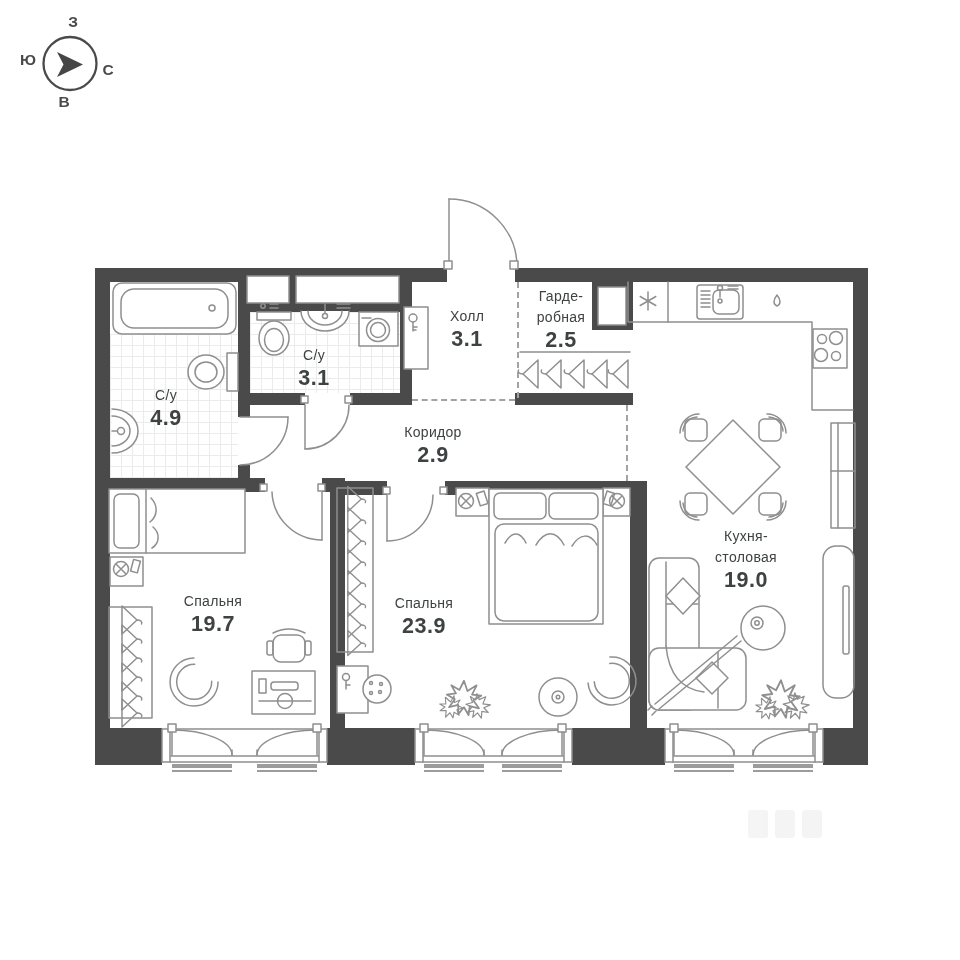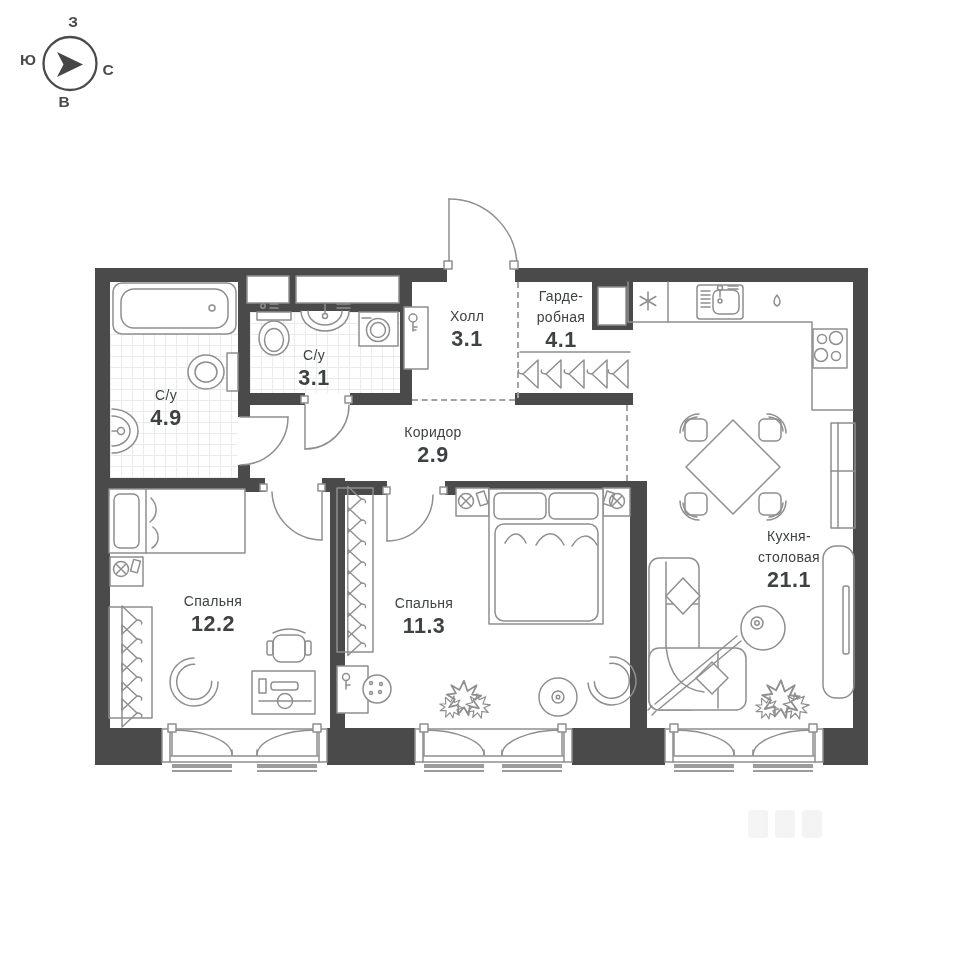--- a/index.html
+++ b/index.html
@@ -407,7 +407,7 @@
   <div class="room-label" style="left:561px;top:319px">
     <div class="rname">Гарде-</div>
     <div class="rname">робная</div>
-    <div class="rarea">4.1</div>
+    <div class="rarea">2.5</div>
   </div>
   <div class="room-label" style="left:433px;top:445px">
     <div class="rname">Коридор</div>

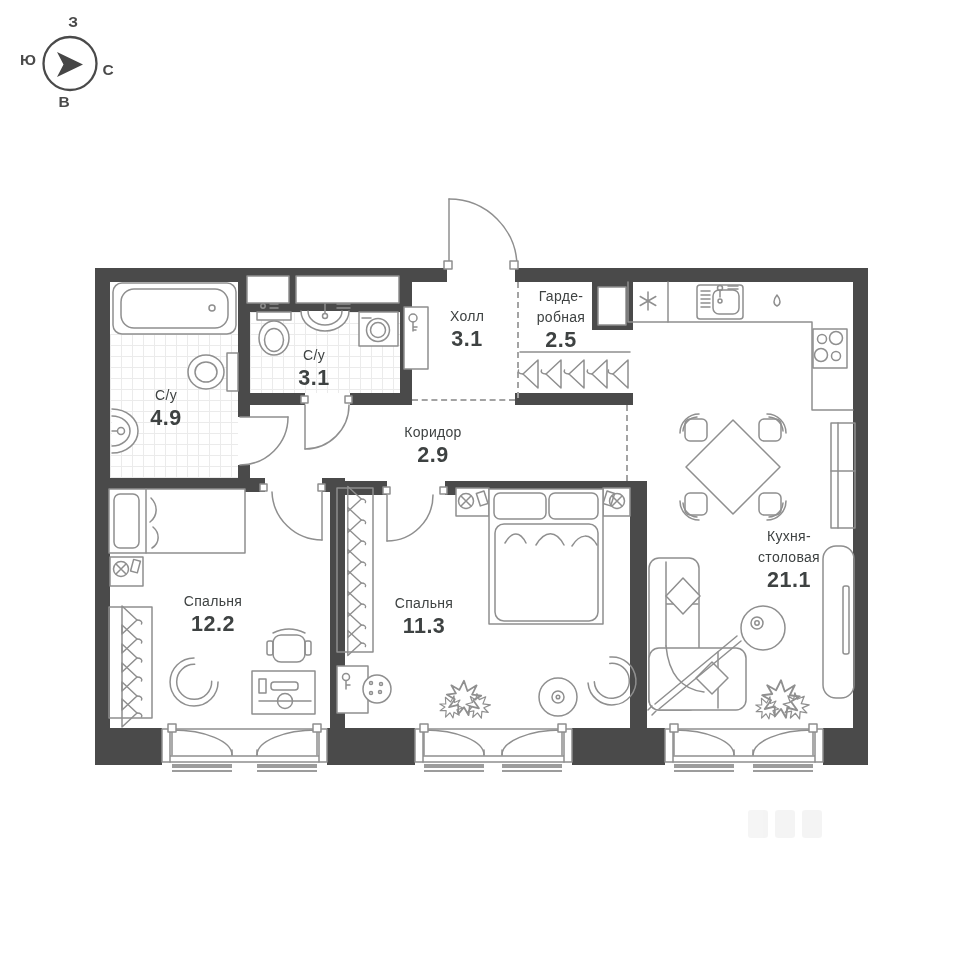--- a/index.html
+++ b/index.html
@@ -421,7 +421,7 @@
     <div class="rname">Спальня</div>
     <div class="rarea">11.3</div>
   </div>
-  <div class="room-label" style="left:789px;top:559px">
+  <div class="room-label" style="left:746px;top:559px">
     <div class="rname">Кухня-</div>
     <div class="rname">столовая</div>
     <div class="rarea">21.1</div>

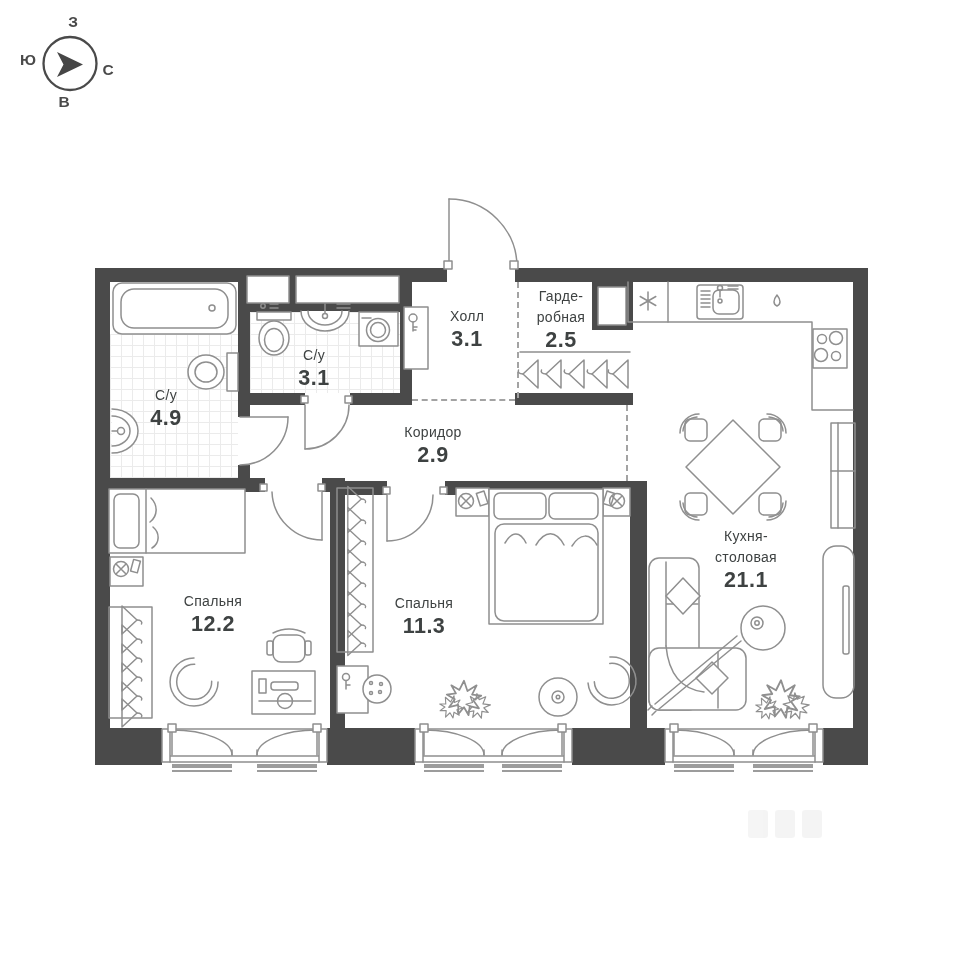--- a/index.html
+++ b/index.html
@@ -424,7 +424,7 @@
   <div class="room-label" style="left:746px;top:559px">
     <div class="rname">Кухня-</div>
     <div class="rname">столовая</div>
-    <div class="rarea">21.1</div>
+    <div class="rarea">19.0</div>
   </div>
 
   <div class="watermark">

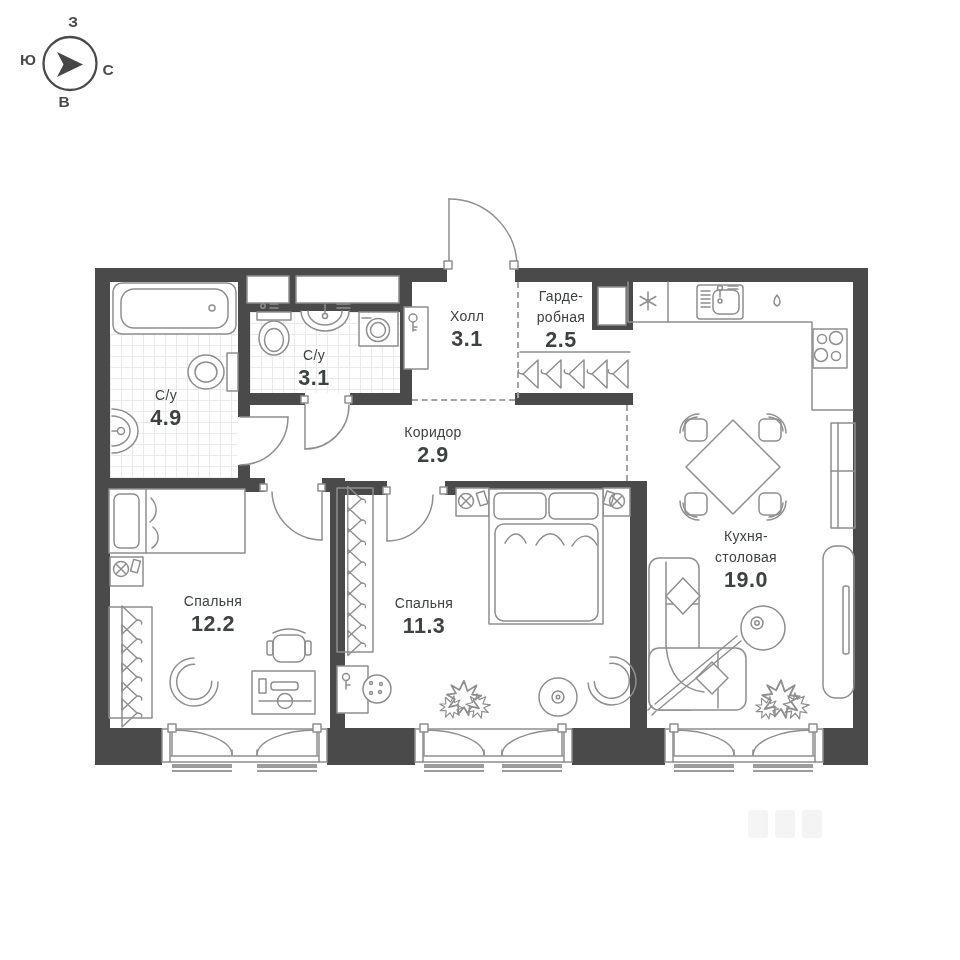--- a/index.html
+++ b/index.html
@@ -415,7 +415,7 @@
   </div>
   <div class="room-label" style="left:213px;top:614px">
     <div class="rname">Спальня</div>
-    <div class="rarea">12.2</div>
+    <div class="rarea">19.7</div>
   </div>
   <div class="room-label" style="left:424px;top:616px">
     <div class="rname">Спальня</div>

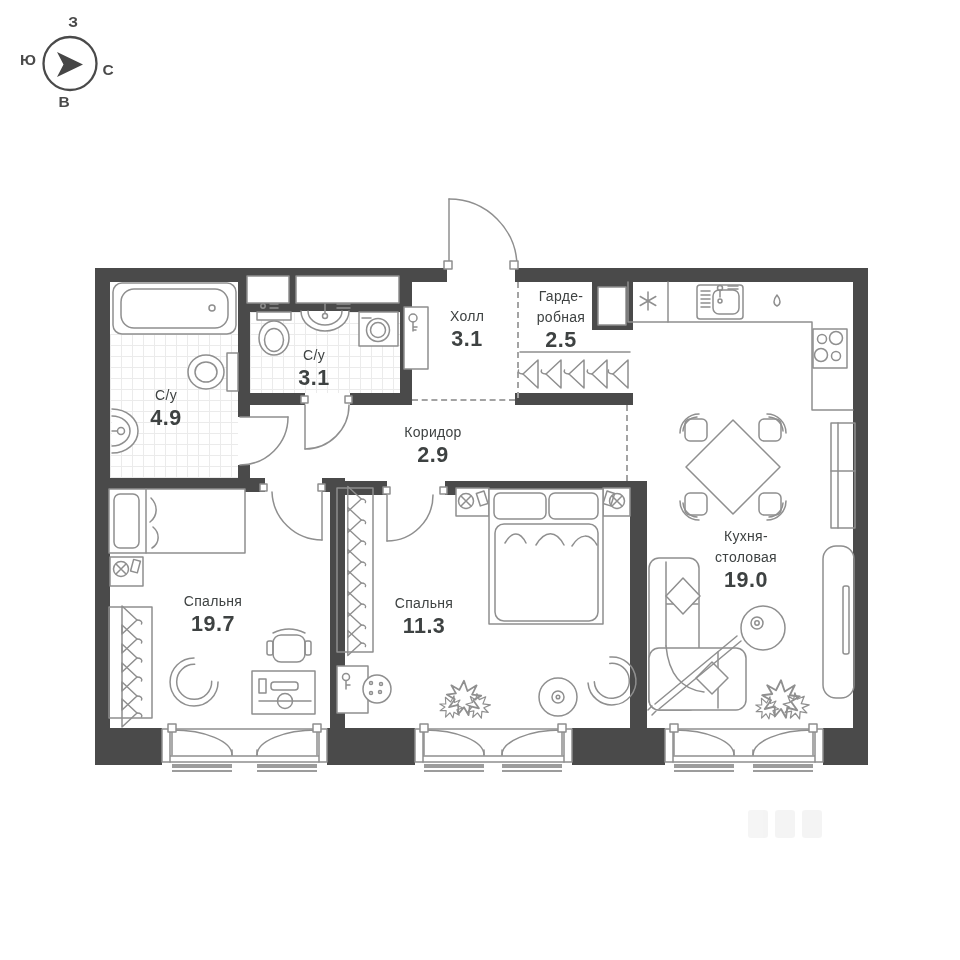--- a/index.html
+++ b/index.html
@@ -419,7 +419,7 @@
   </div>
   <div class="room-label" style="left:424px;top:616px">
     <div class="rname">Спальня</div>
-    <div class="rarea">11.3</div>
+    <div class="rarea">23.9</div>
   </div>
   <div class="room-label" style="left:746px;top:559px">
     <div class="rname">Кухня-</div>

